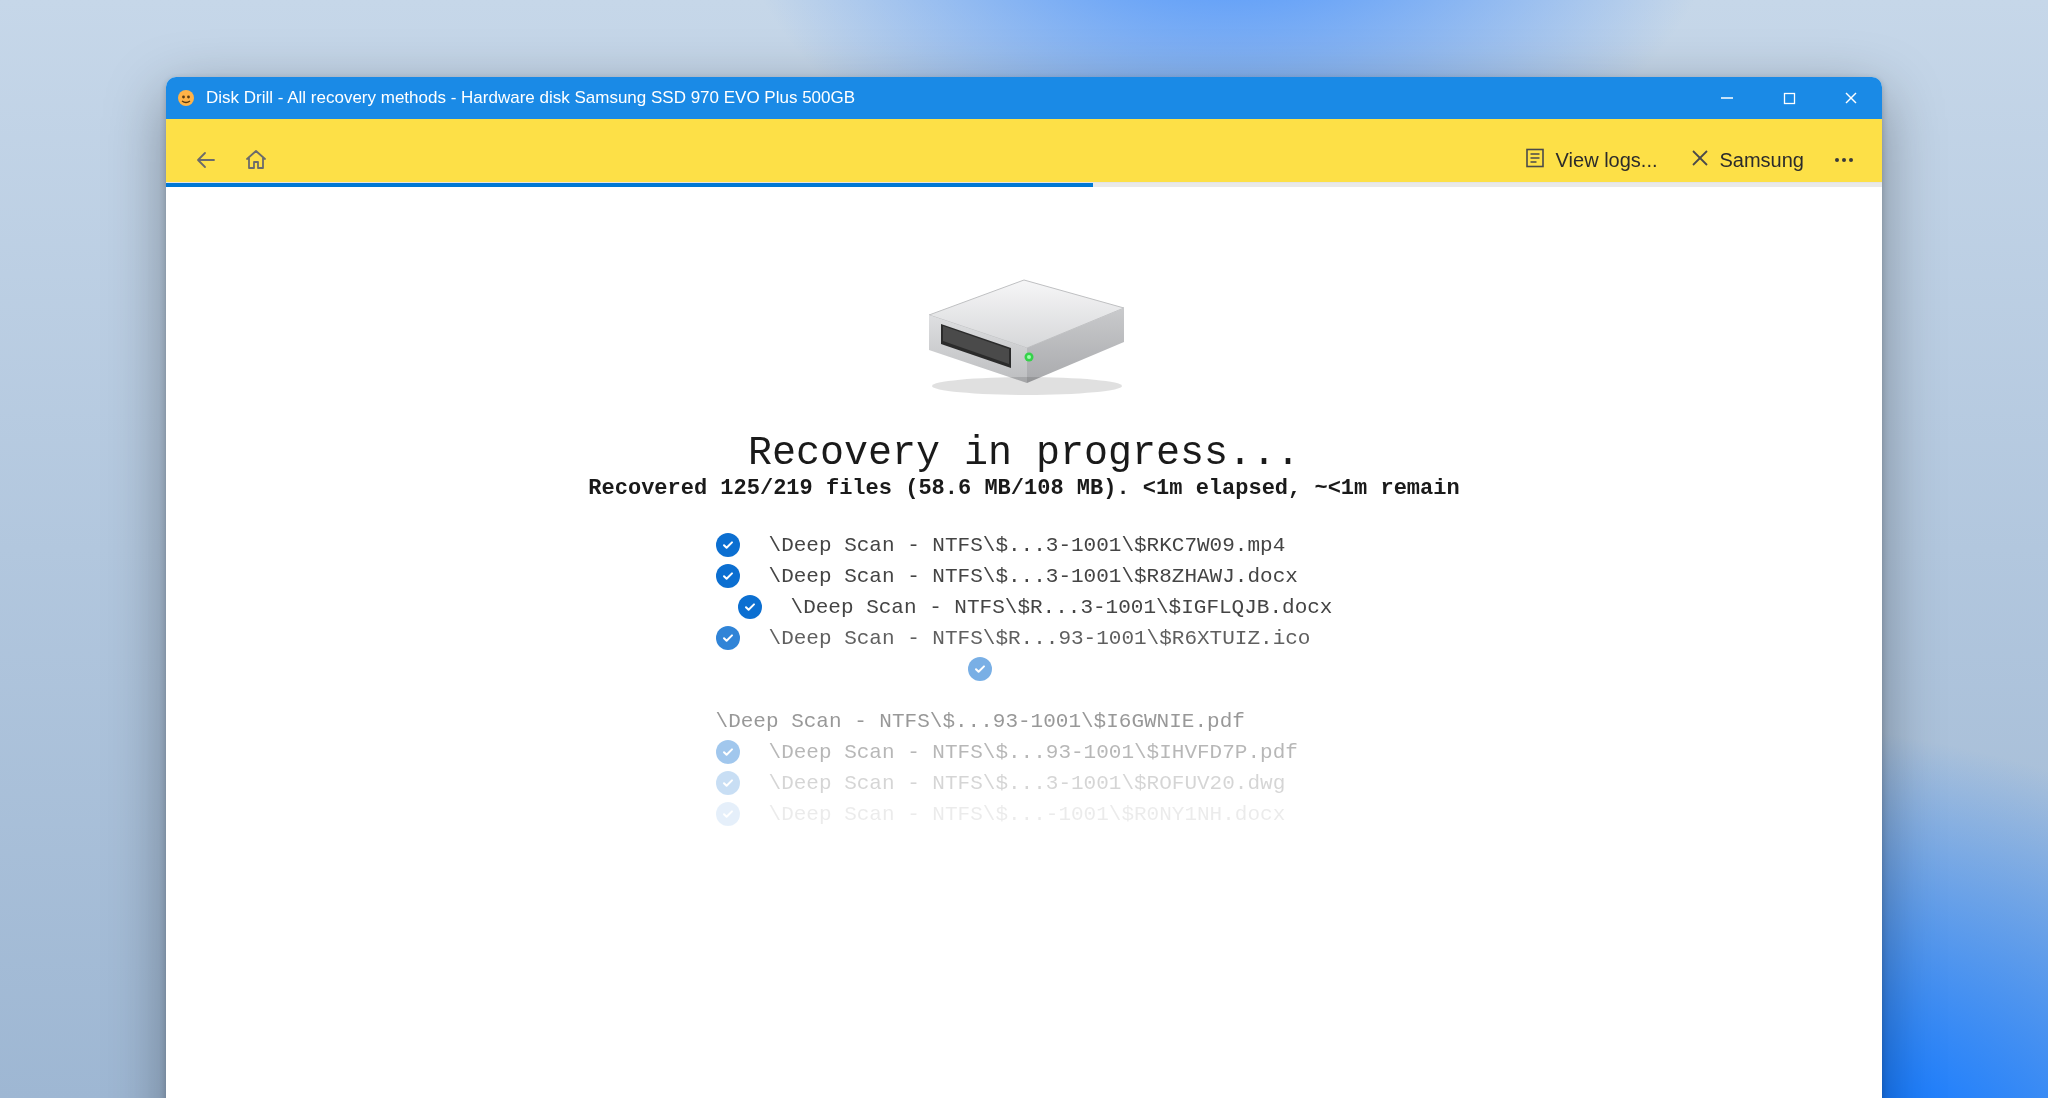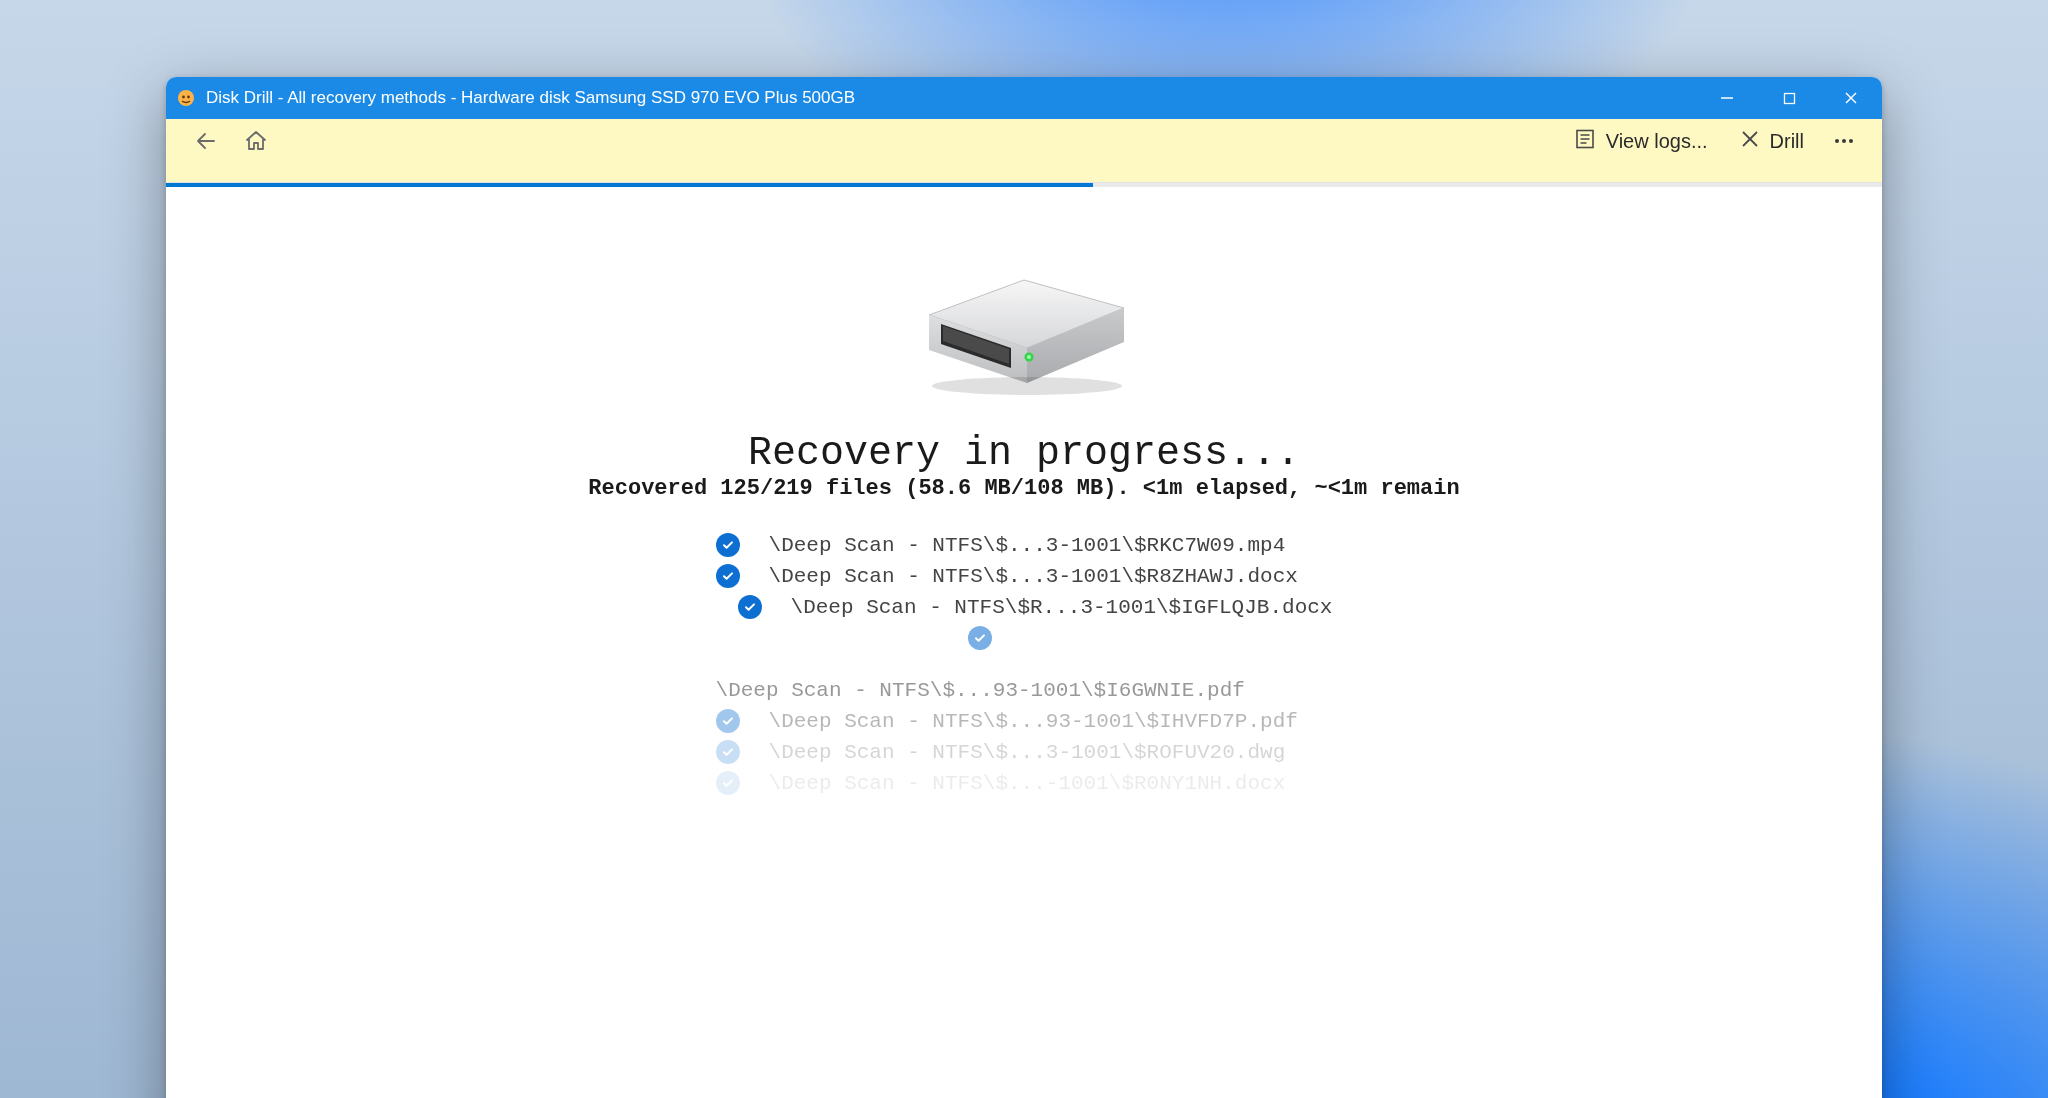--- a/index.html
+++ b/index.html
@@ -55,10 +55,10 @@
 }
 .toolbar {
   height: 64px;
-  background: #fef9c3;
+  background: #fde047;
   border-bottom: 1px solid #e4e4e4;
   display: flex;
-  align-items: flex-start;
+  align-items: flex-end;
   padding: 0 10px;
 }
 .tb-left { display: flex; align-items: center; gap: 6px; padding-left: 8px;}

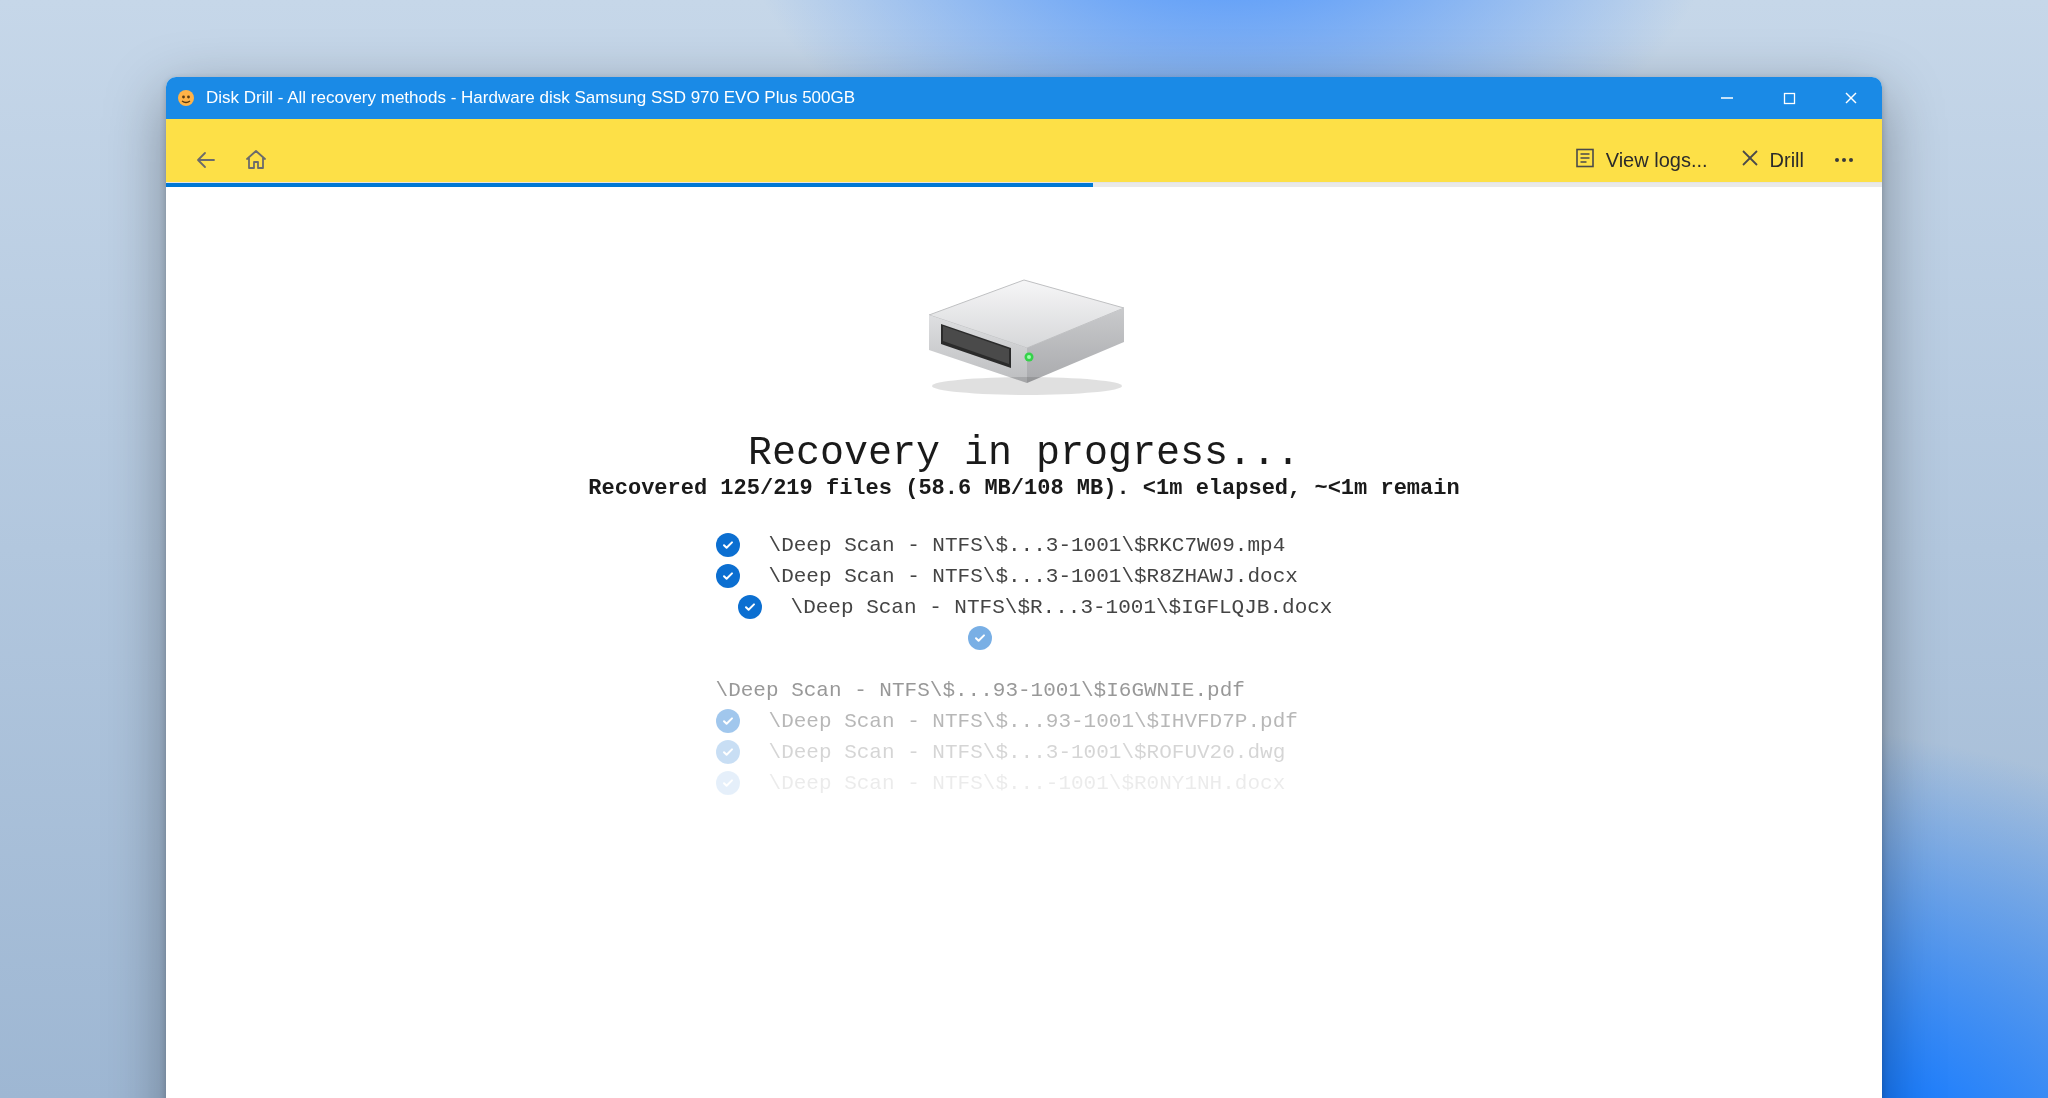--- a/index.html
+++ b/index.html
@@ -180,7 +180,7 @@
               <line x1="17" y1="3" x2="3" y2="17" stroke="#4a4a4a" stroke-width="1.8"></line>
             </svg>
         </span>
-        <span>Drill</span>
+        <span>Samsung</span>
       </div>
       <div class="tb-more">
         <svg width="24" height="24" viewBox="0 0 24 24">

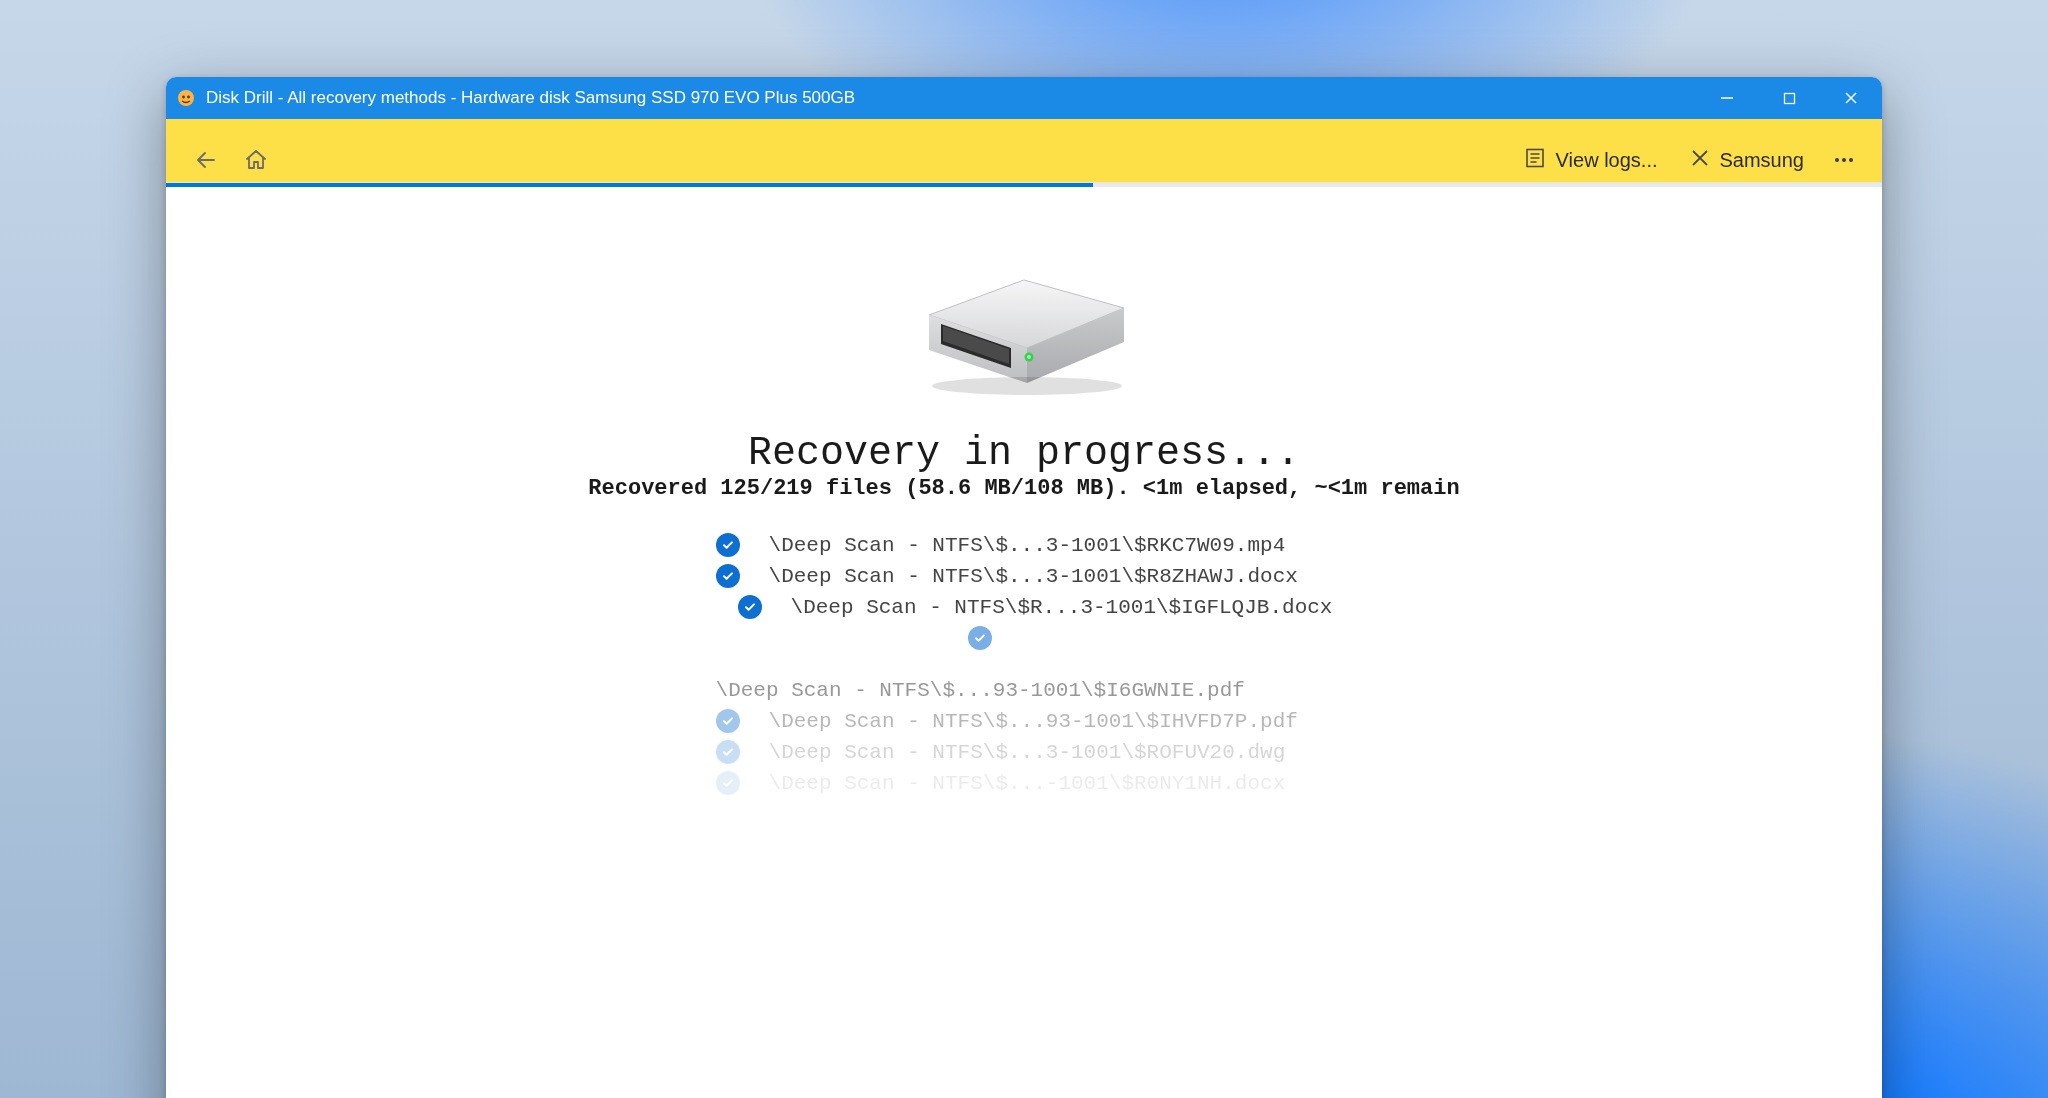--- a/index.html
+++ b/index.html
@@ -251,6 +251,14 @@
           </span>
           <span class="file-path">\Deep Scan - NTFS\$R...3-1001\$IGFLQJB.docx</span>
         </div>
+        <div class="file-row" style="opacity: 0.85;">
+          <span class="check-badge">
+            <svg width="14" height="14" viewBox="0 0 14 14">
+              <path d="M3 7.2l2.6 2.6L11 4.4" fill="none" stroke="#fff" stroke-width="2" stroke-linecap="round" stroke-linejoin="round"></path>
+            </svg>
+          </span>
+          <span class="file-path">\Deep Scan - NTFS\$R...93-1001\$R6XTUIZ.ico</span>
+        </div>
         <div class="file-row" style="opacity: 0.55; flex-direction: column;">
           <span class="check-badge">
             <svg width="14" height="14" viewBox="0 0 14 14">

